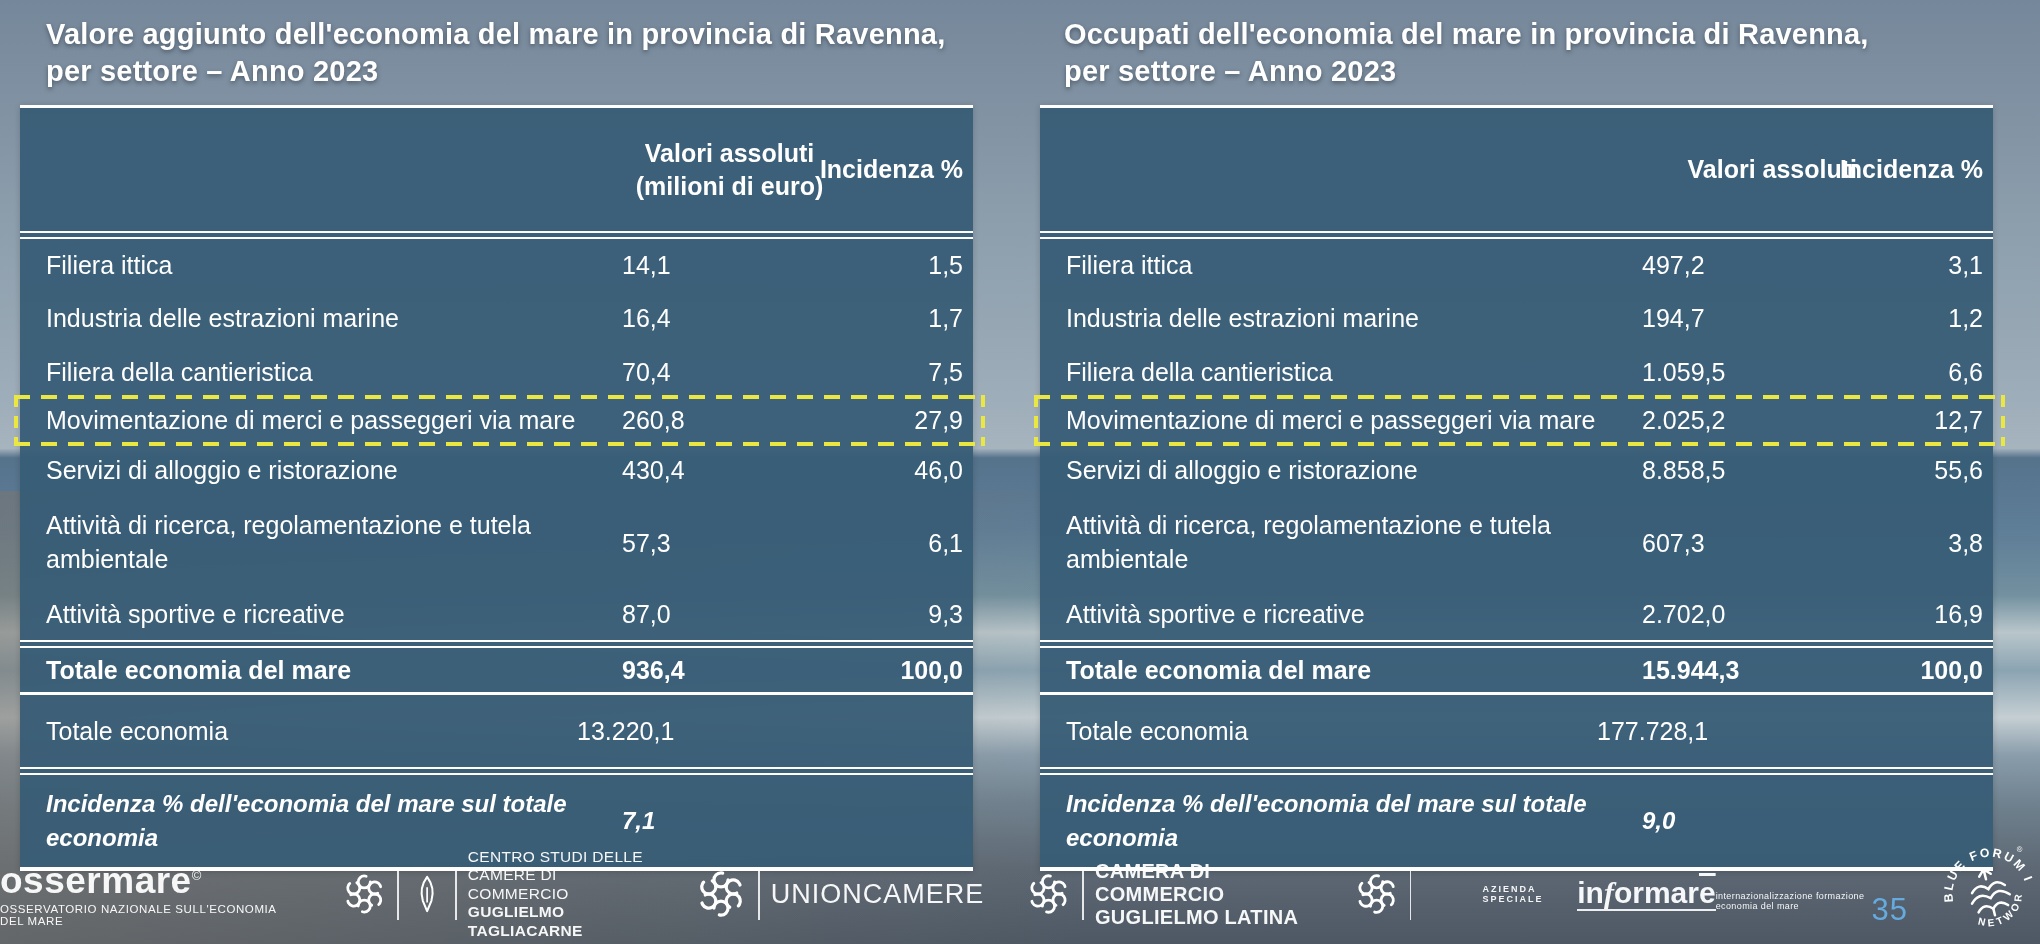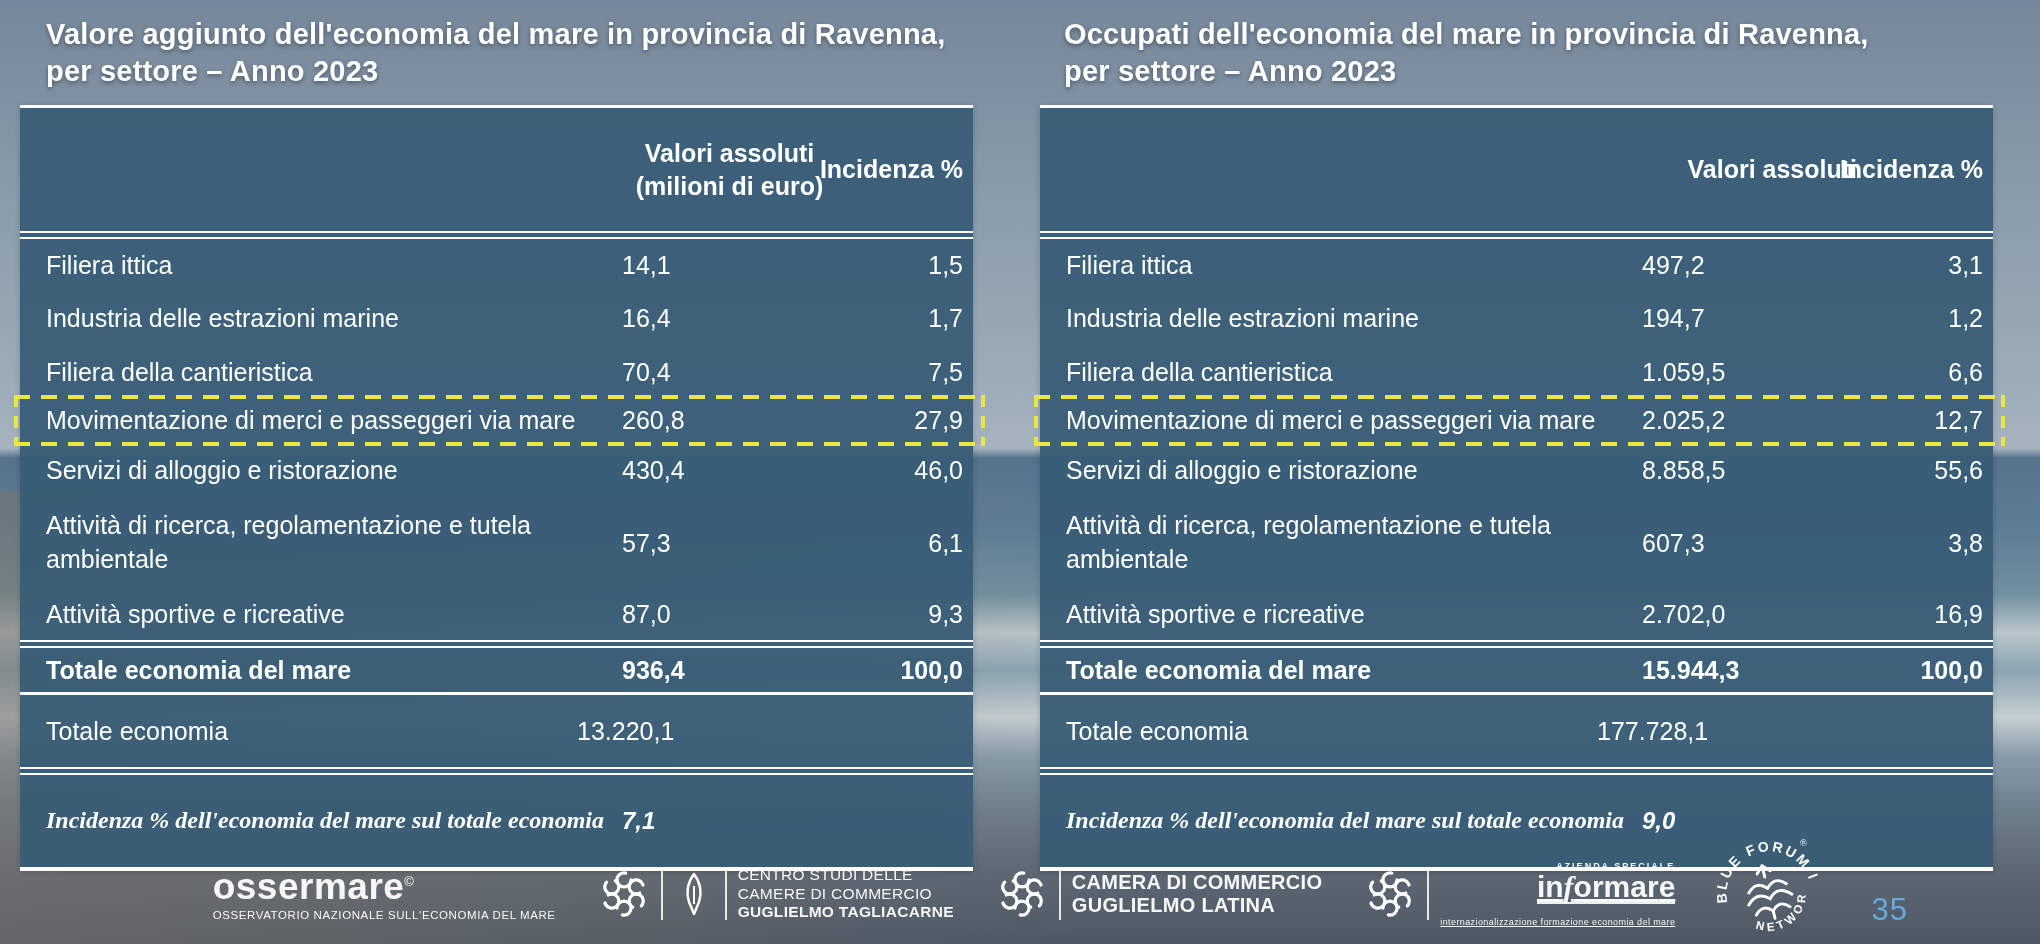--- a/index.html
+++ b/index.html
@@ -60,7 +60,7 @@
   .row-total  { height:44px; font-weight:700; }
   .row-total2 { height:72px; font-weight:400;gap:45px; }
   .row-incid  { height:92px; font-weight:700; font-style:italic; font-size:24px; }
-  .row-incid .c-label{ line-height:1.4;font-family:Liberation Serif, serif; }
+  .row-incid .c-label{ line-height:1.4; }
 
   
   .hl::after {

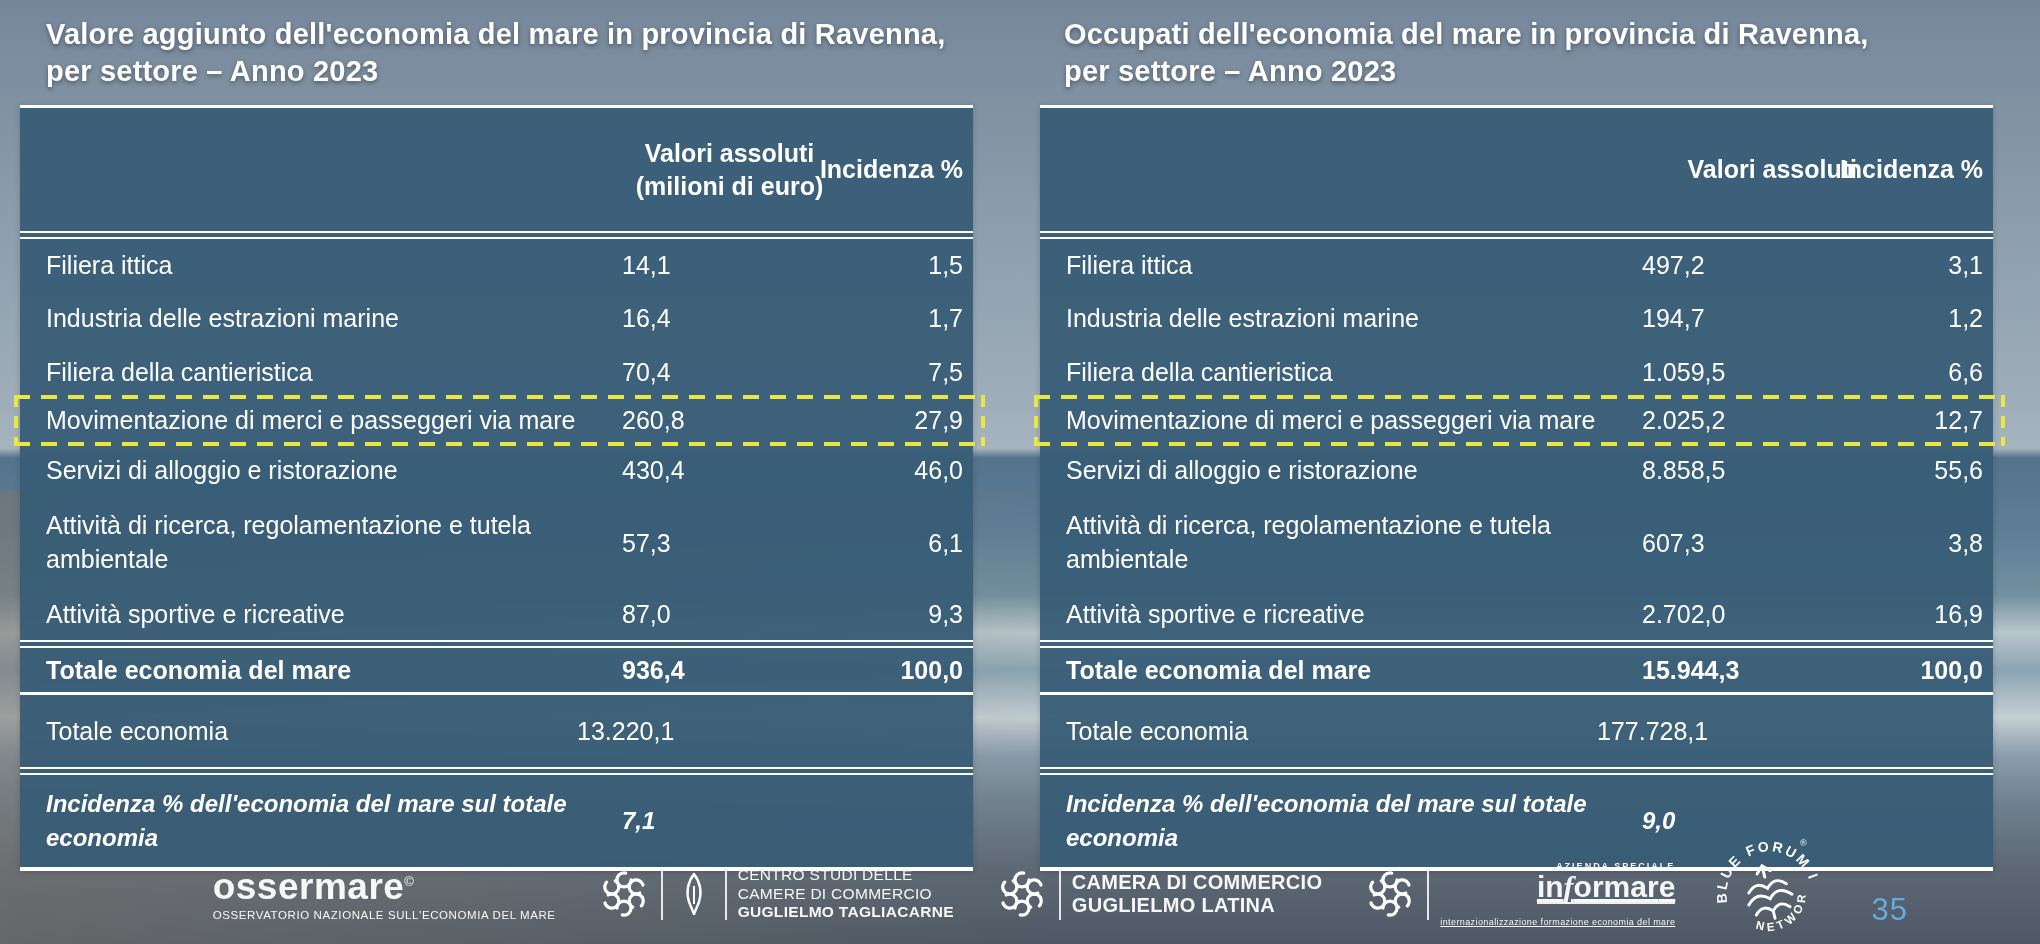--- a/index.html
+++ b/index.html
@@ -278,6 +278,18 @@
     </div>
   </div>
 
+  <div class="lg">
+    <svg class="flower" viewBox="0 0 48 48" fill="none" stroke="#fff" stroke-width="3" stroke-linecap="round">
+      <circle cx="24" cy="11" r="6.5" stroke-dasharray="32 9"></circle>
+      <circle cx="35.3" cy="17.5" r="6.5" stroke-dasharray="32 9" transform="rotate(60 35.3 17.5)"></circle>
+      <circle cx="35.3" cy="30.5" r="6.5" stroke-dasharray="32 9" transform="rotate(120 35.3 30.5)"></circle>
+      <circle cx="24" cy="37" r="6.5" stroke-dasharray="32 9" transform="rotate(180 24 37)"></circle>
+      <circle cx="12.7" cy="30.5" r="6.5" stroke-dasharray="32 9" transform="rotate(240 12.7 30.5)"></circle>
+      <circle cx="12.7" cy="17.5" r="6.5" stroke-dasharray="32 9" transform="rotate(300 12.7 17.5)"></circle>
+    </svg>
+    <div class="vbar"></div>
+    <div class="uc-text">UNIONCAMERE</div>
+  </div>
 
   <div class="lg">
     <svg class="flower" viewBox="0 0 48 48" fill="none" stroke="#fff" stroke-width="3" stroke-linecap="round">

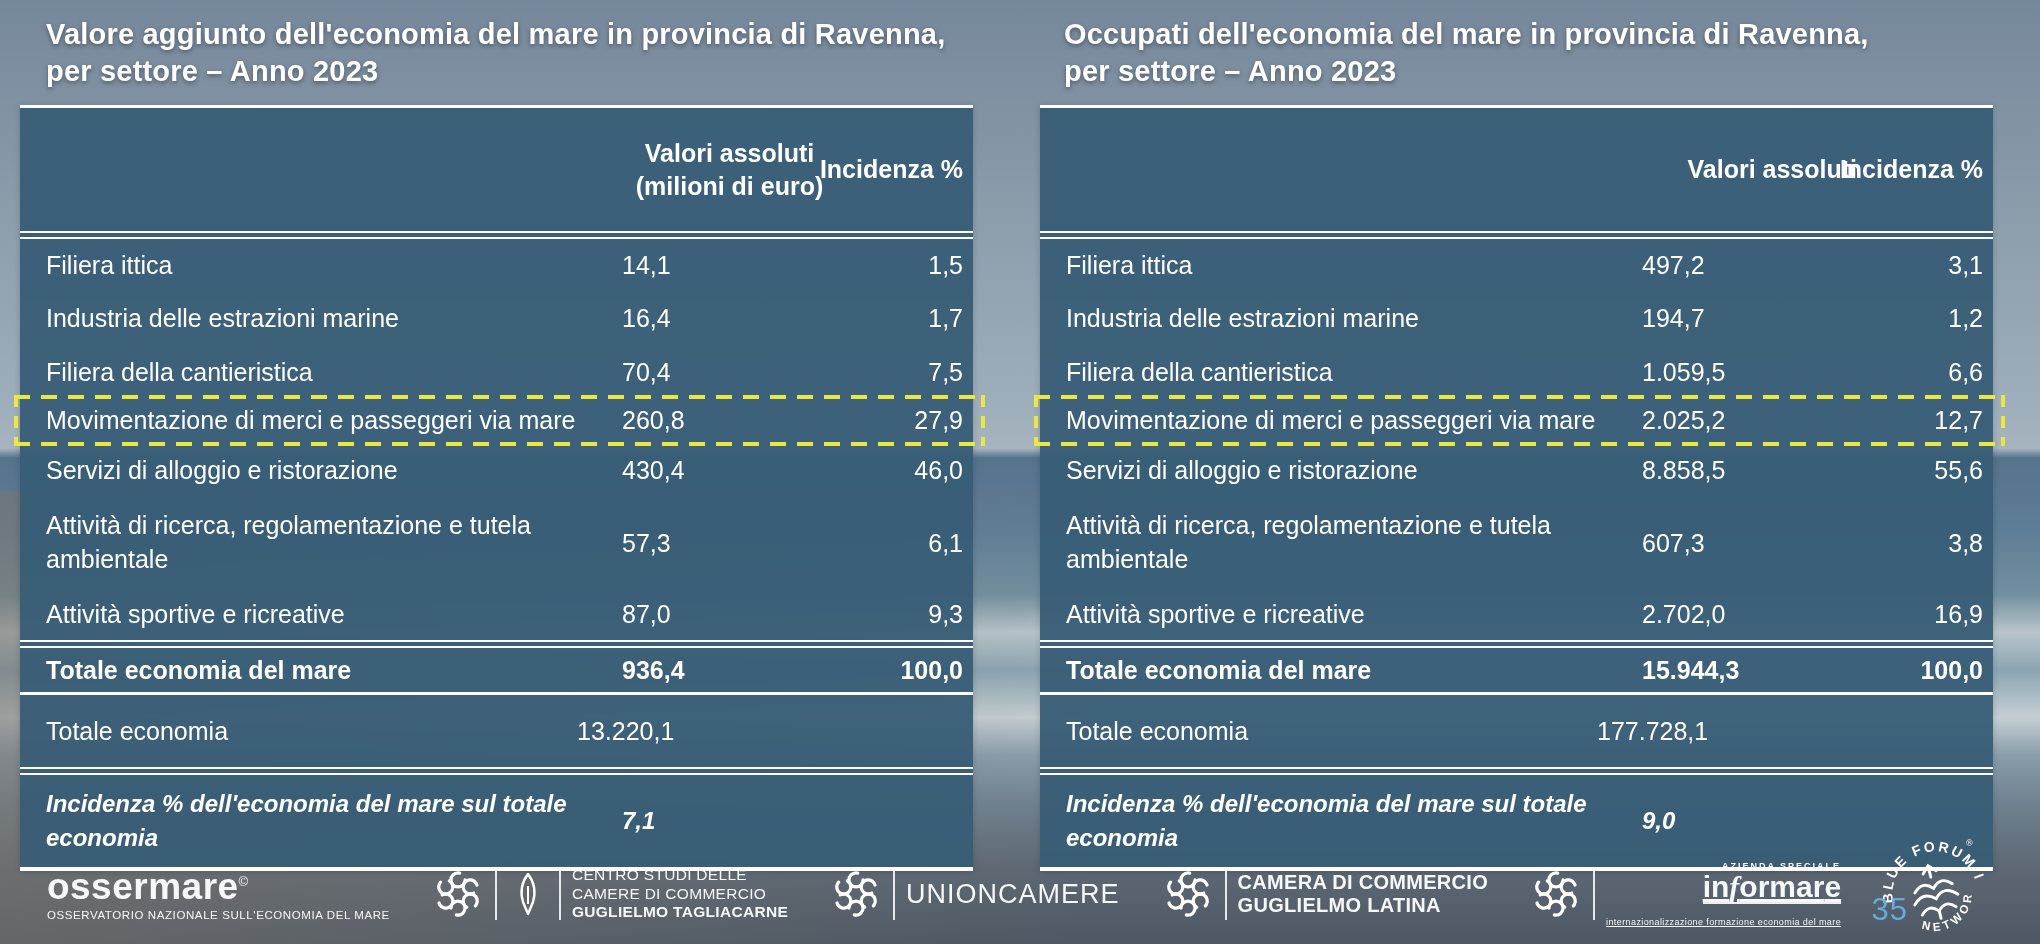--- a/index.html
+++ b/index.html
@@ -100,7 +100,7 @@
 
   .fr-text { font-size:20px; font-weight:700; line-height:1.15; letter-spacing:.3px; white-space:pre-line; }
 
-  .inf { display:flex; flex-direction:column; align-items:flex-end;text-decoration:underline; }
+  .inf { display:flex; flex-direction:row; align-items:center; }
   .inf-top { font-size:9px; letter-spacing:2px; font-weight:700; margin-left:60px; }
   .inf-name { font-size:30px; font-weight:700; line-height:1.05; border-bottom:2px solid rgba(255,255,255,.9); padding-bottom:0; }
   .inf-name i { font-family:"Liberation Serif",serif; font-style:italic; }

